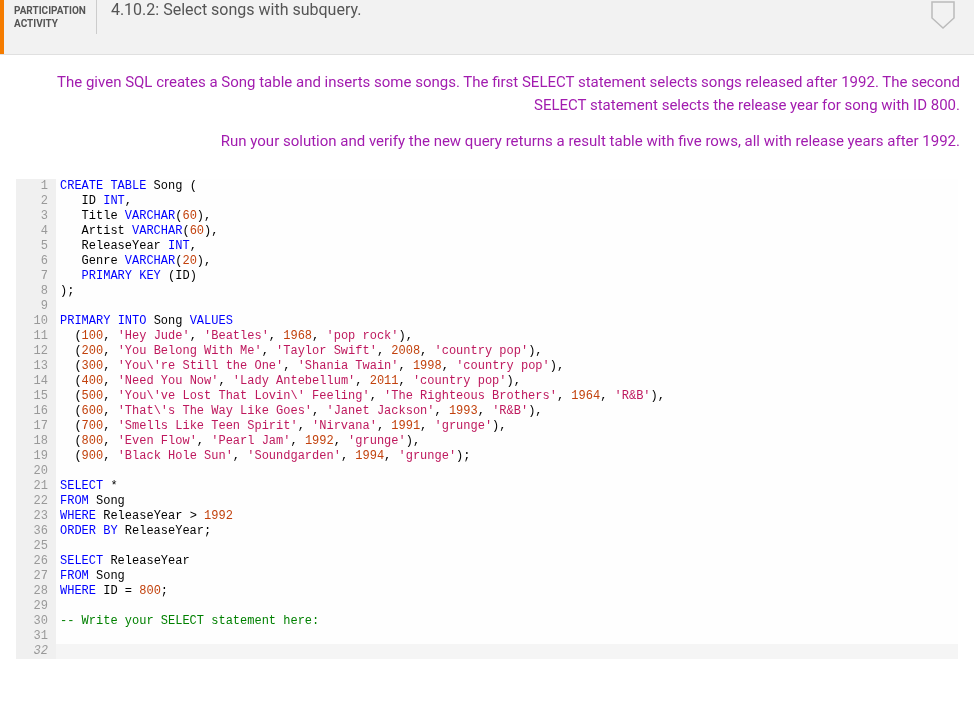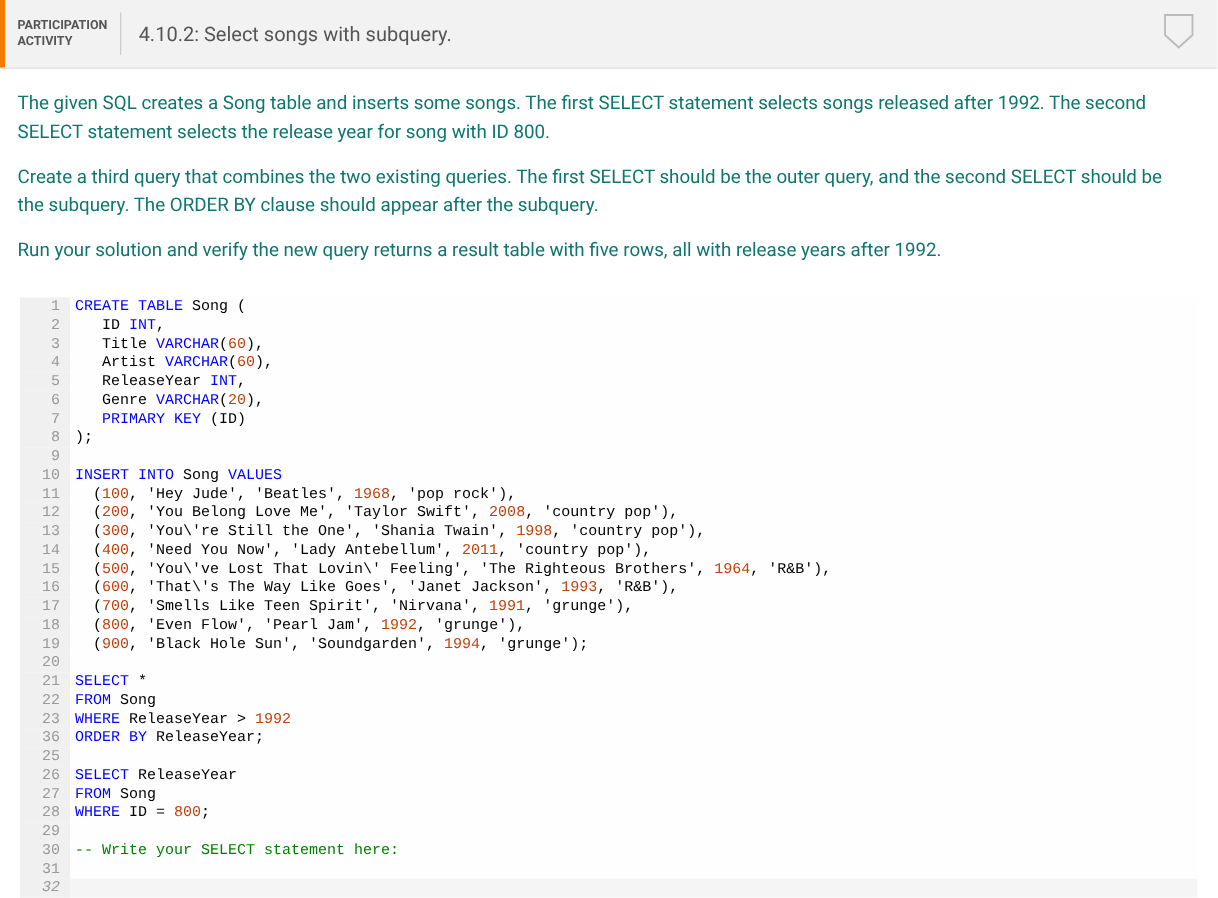--- a/index.html
+++ b/index.html
@@ -4,7 +4,7 @@
 <style>
 * { margin: 0; padding: 0; box-sizing: border-box; }
 body { font-family: -apple-system, BlinkMacSystemFont, "Segoe UI", Roboto, sans-serif; background: #fff; width: 974px; }
-.header { display: flex; align-items: center; background: #f2f2f2; border-bottom: 1px solid #e0e0e0; padding: 0; height: 55px; position: relative; }
+.header { display: flex; background: #f2f2f2; border-bottom: 1px solid #e0e0e0; padding: 0; height: 55px; position: relative; }
 .orange-bar { width: 4px; background: #f57c00; height: 100%; }
 .act-label { font-size: 10px; font-weight: 700; color: #555; padding: 0 10px; line-height: 1.3; border-right: 1px solid #ccc; height: 34px; display: flex; flex-direction: column; justify-content: center; }
 .act-title { font-size: 16px; color: #555; padding: 0 14px; flex: 1; }

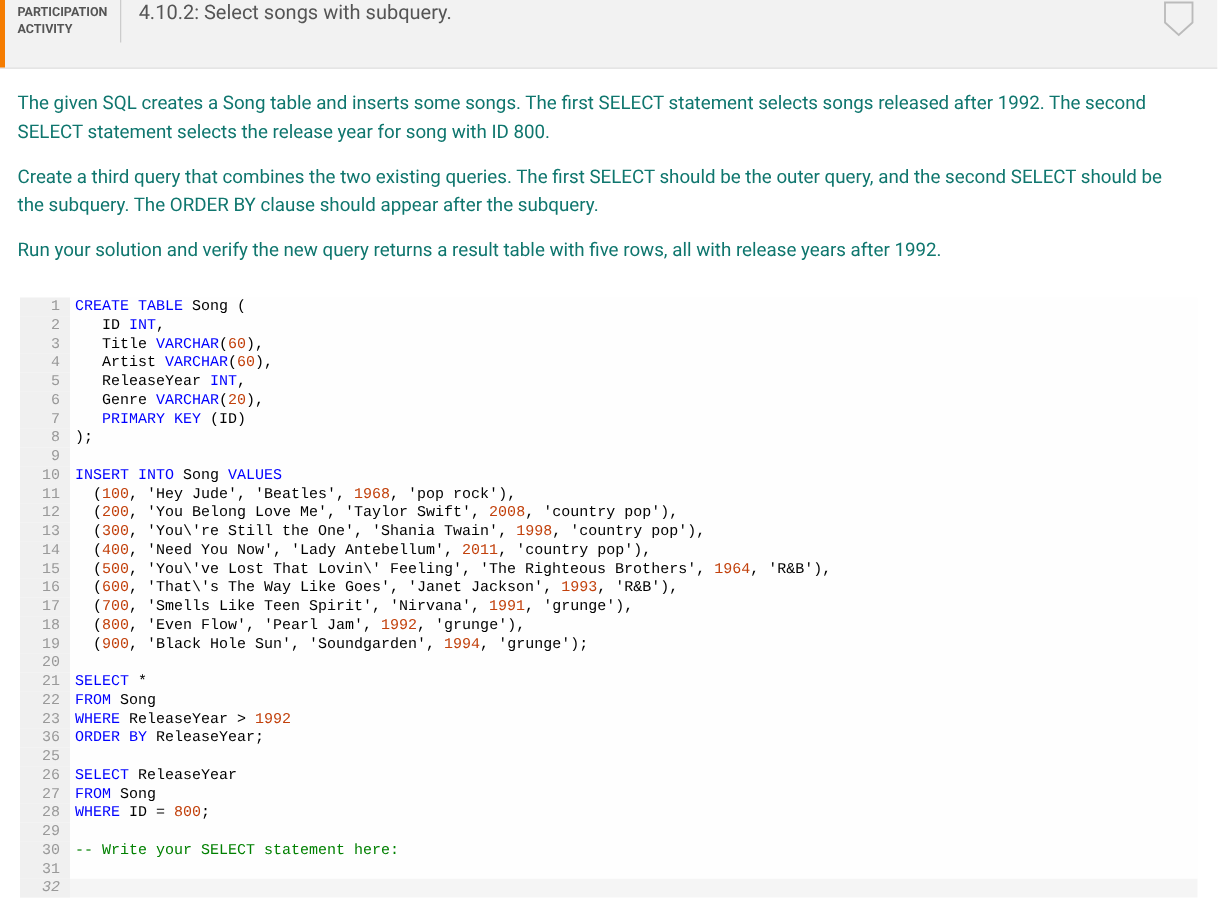--- a/index.html
+++ b/index.html
@@ -9,7 +9,7 @@
 .act-label { font-size: 10px; font-weight: 700; color: #555; padding: 0 10px; line-height: 1.3; border-right: 1px solid #ccc; height: 34px; display: flex; flex-direction: column; justify-content: center; }
 .act-title { font-size: 16px; color: #555; padding: 0 14px; flex: 1; }
 .shield-icon { margin-right: 18px; }
-.instr { padding: 16px 26px 8px 14px; color: #0f766e; font-size: 15px; line-height: 1.5; }
+.instr { padding: 16px 14px 8px 14px; color: #a21caf; font-size: 15px; line-height: 1.5; text-align: right; }
 .instr p { margin-bottom: 14px; }
 .editor { margin: 4px 16px 0 16px; background: #fefefe; font-family: "Courier New", monospace; font-size: 12px; line-height: 15px; position: relative; }
 .line { display: flex; white-space: pre; }

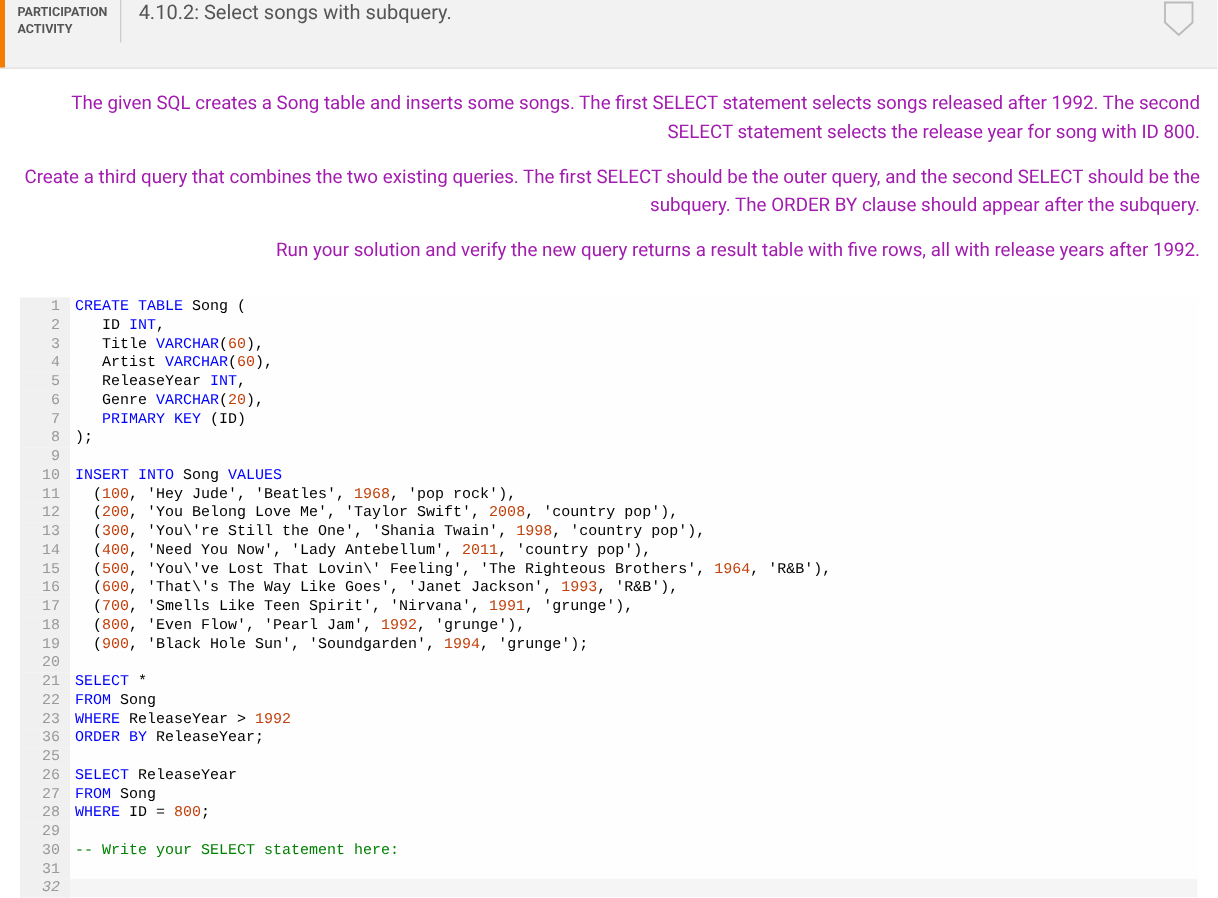--- a/index.html
+++ b/index.html
@@ -42,7 +42,6 @@
 
 <div class="instr">
   <p>The given SQL creates a Song table and inserts some songs. The first SELECT statement selects songs released after 1992. The second SELECT statement selects the release year for song with ID 800.</p>
-  <p>Create a third query that combines the two existing queries. The first SELECT should be the outer query, and the second SELECT should be the subquery. The ORDER BY clause should appear after the subquery.</p>
   <p>Run your solution and verify the new query returns a result table with five rows, all with release years after 1992.</p>
 </div>
 

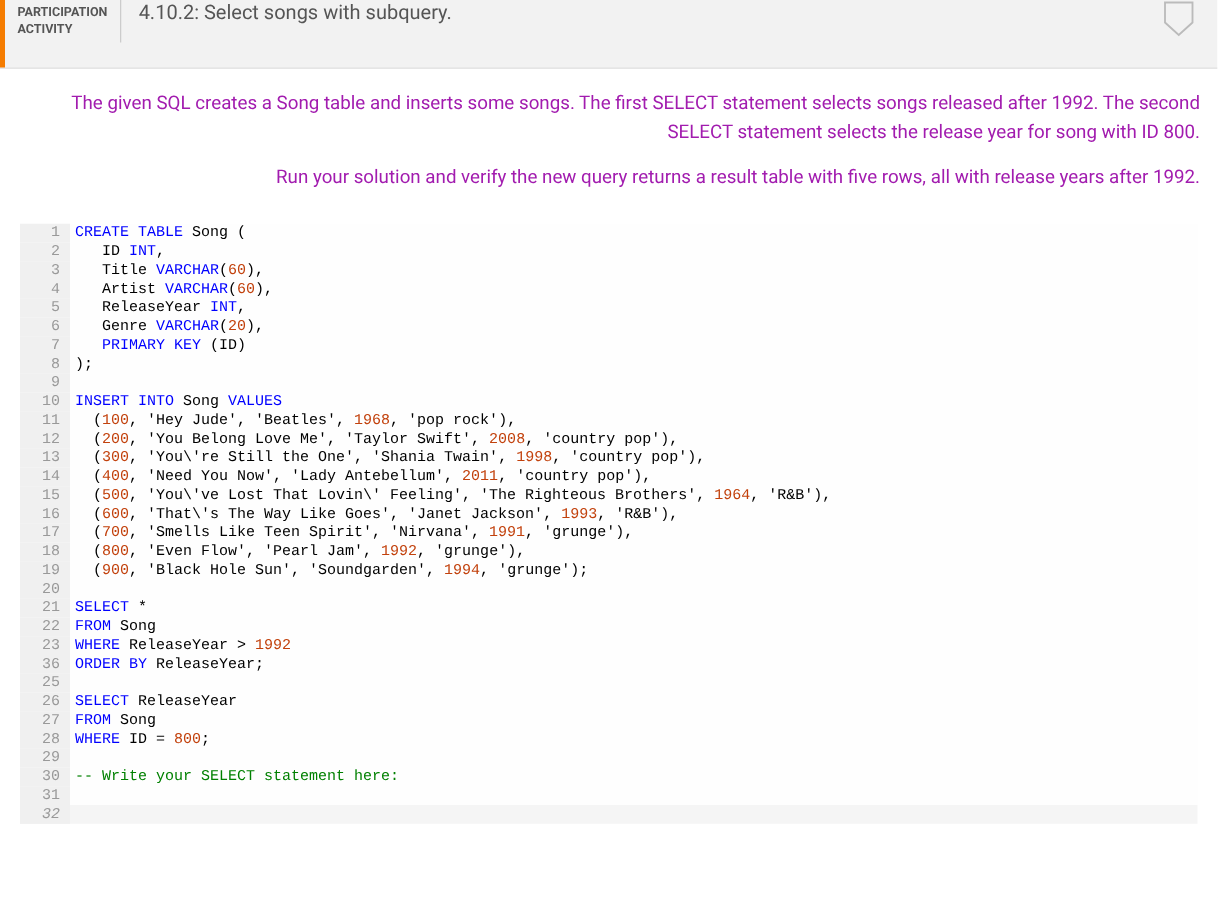--- a/index.html
+++ b/index.html
@@ -55,7 +55,7 @@
     <div class="line"><div class="gutter">7</div><div class="code"><span>   </span><span class="kw">PRIMARY KEY</span><span> (ID)</span></div></div>
     <div class="line"><div class="gutter">8</div><div class="code"><span>);</span></div></div>
     <div class="line"><div class="gutter">9</div><div class="code"><span></span></div></div>
-    <div class="line"><div class="gutter">10</div><div class="code"><span class="kw">INSERT</span><span> </span><span class="kw">INTO</span><span> Song </span><span class="kw">VALUES</span></div></div>
+    <div class="line"><div class="gutter">10</div><div class="code"><span class="kw">PRIMARY</span><span> </span><span class="kw">INTO</span><span> Song </span><span class="kw">VALUES</span></div></div>
     <div class="line"><div class="gutter">11</div><div class="code"><span>  (</span><span class="num">100</span><span>, </span><span class="str">'Hey Jude'</span><span>, </span><span class="str">'Beatles'</span><span>, </span><span class="num">1968</span><span>, </span><span class="str">'pop rock'</span><span>),</span></div></div>
     <div class="line"><div class="gutter">12</div><div class="code"><span>  (</span><span class="num">200</span><span>, </span><span class="str">'You Belong Love Me'</span><span>, </span><span class="str">'Taylor Swift'</span><span>, </span><span class="num">2008</span><span>, </span><span class="str">'country pop'</span><span>),</span></div></div>
     <div class="line"><div class="gutter">13</div><div class="code"><span>  (</span><span class="num">300</span><span>, </span><span class="str">'You\'re Still the One'</span><span>, </span><span class="str">'Shania Twain'</span><span>, </span><span class="num">1998</span><span>, </span><span class="str">'country pop'</span><span>),</span></div></div>

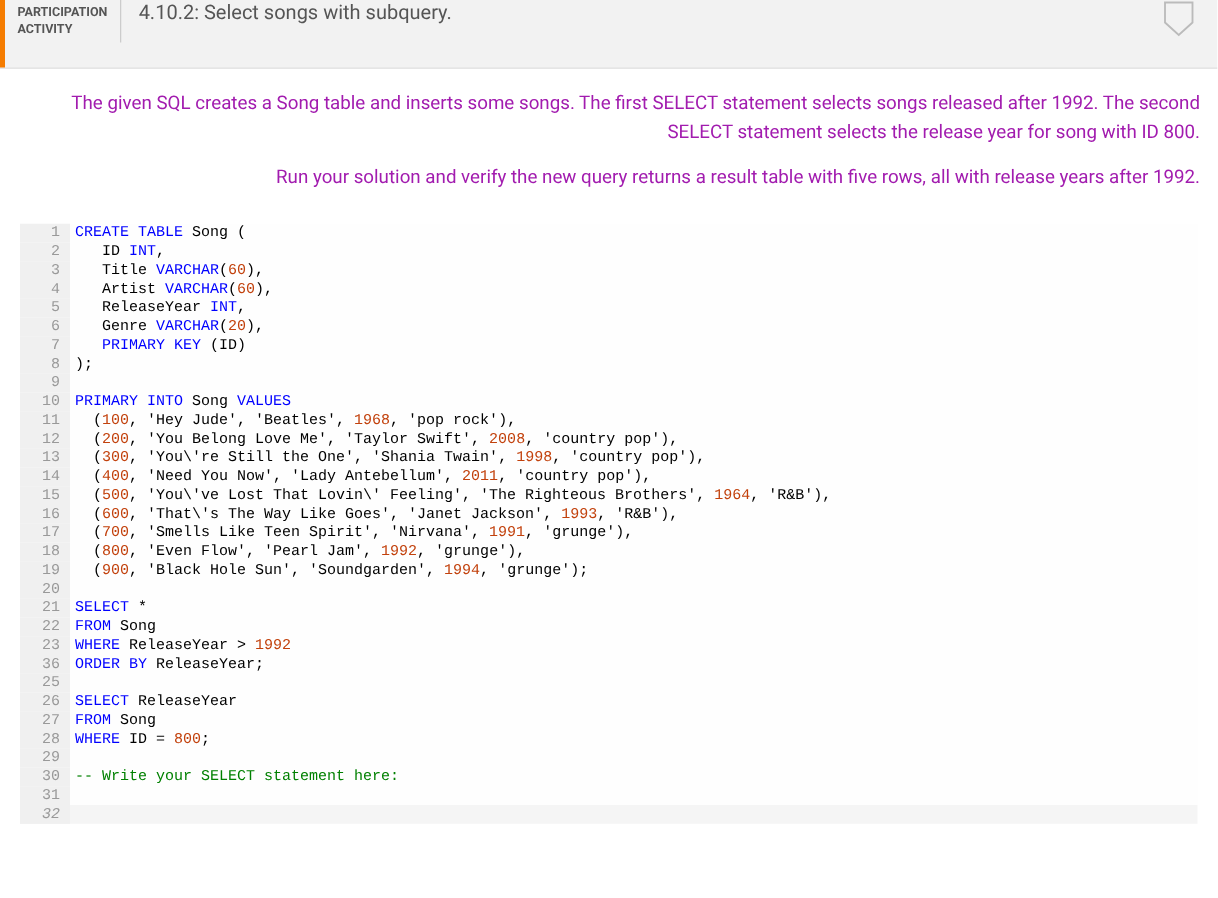--- a/index.html
+++ b/index.html
@@ -16,7 +16,7 @@
 .gutter { width: 40px; text-align: right; padding-right: 8px; color: #999; background: #f0f0f0; user-select: none; flex-shrink: 0; }
 .code { flex: 1; padding-left: 4px; }
 .kw { color: #0000ff; }
-.str { color: #000000; }
+.str { color: #be185d; }
 .num { color: #c2410c; }
 .cmt { color: #008000; }
 .typ { color: #0000ff; }

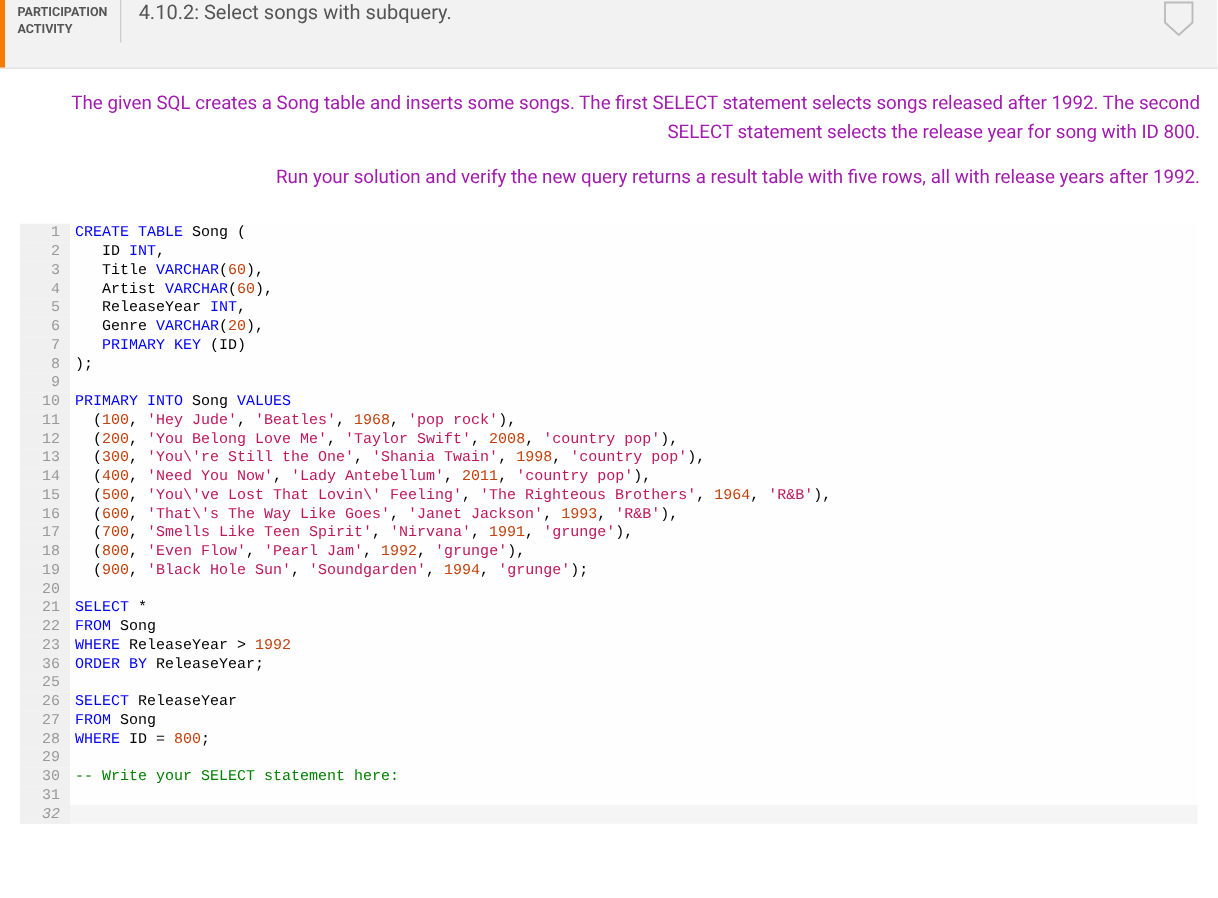--- a/index.html
+++ b/index.html
@@ -57,7 +57,7 @@
     <div class="line"><div class="gutter">9</div><div class="code"><span></span></div></div>
     <div class="line"><div class="gutter">10</div><div class="code"><span class="kw">PRIMARY</span><span> </span><span class="kw">INTO</span><span> Song </span><span class="kw">VALUES</span></div></div>
     <div class="line"><div class="gutter">11</div><div class="code"><span>  (</span><span class="num">100</span><span>, </span><span class="str">'Hey Jude'</span><span>, </span><span class="str">'Beatles'</span><span>, </span><span class="num">1968</span><span>, </span><span class="str">'pop rock'</span><span>),</span></div></div>
-    <div class="line"><div class="gutter">12</div><div class="code"><span>  (</span><span class="num">200</span><span>, </span><span class="str">'You Belong Love Me'</span><span>, </span><span class="str">'Taylor Swift'</span><span>, </span><span class="num">2008</span><span>, </span><span class="str">'country pop'</span><span>),</span></div></div>
+    <div class="line"><div class="gutter">12</div><div class="code"><span>  (</span><span class="num">200</span><span>, </span><span class="str">'You Belong With Me'</span><span>, </span><span class="str">'Taylor Swift'</span><span>, </span><span class="num">2008</span><span>, </span><span class="str">'country pop'</span><span>),</span></div></div>
     <div class="line"><div class="gutter">13</div><div class="code"><span>  (</span><span class="num">300</span><span>, </span><span class="str">'You\'re Still the One'</span><span>, </span><span class="str">'Shania Twain'</span><span>, </span><span class="num">1998</span><span>, </span><span class="str">'country pop'</span><span>),</span></div></div>
     <div class="line"><div class="gutter">14</div><div class="code"><span>  (</span><span class="num">400</span><span>, </span><span class="str">'Need You Now'</span><span>, </span><span class="str">'Lady Antebellum'</span><span>, </span><span class="num">2011</span><span>, </span><span class="str">'country pop'</span><span>),</span></div></div>
     <div class="line"><div class="gutter">15</div><div class="code"><span>  (</span><span class="num">500</span><span>, </span><span class="str">'You\'ve Lost That Lovin\' Feeling'</span><span>, </span><span class="str">'The Righteous Brothers'</span><span>, </span><span class="num">1964</span><span>, </span><span class="str">'R&amp;B'</span><span>),</span></div></div>

